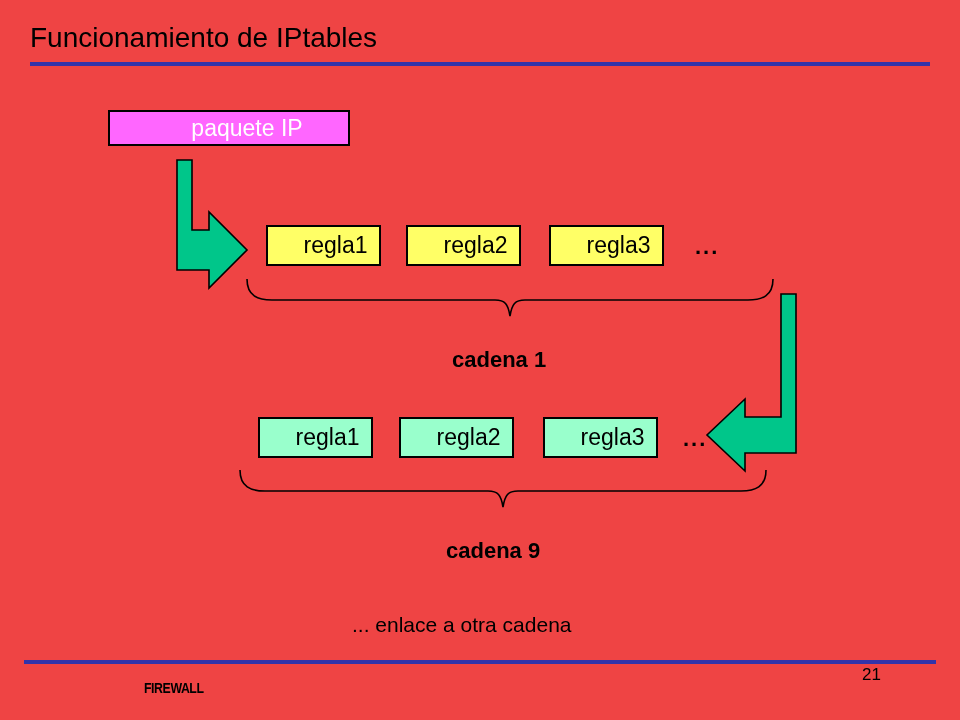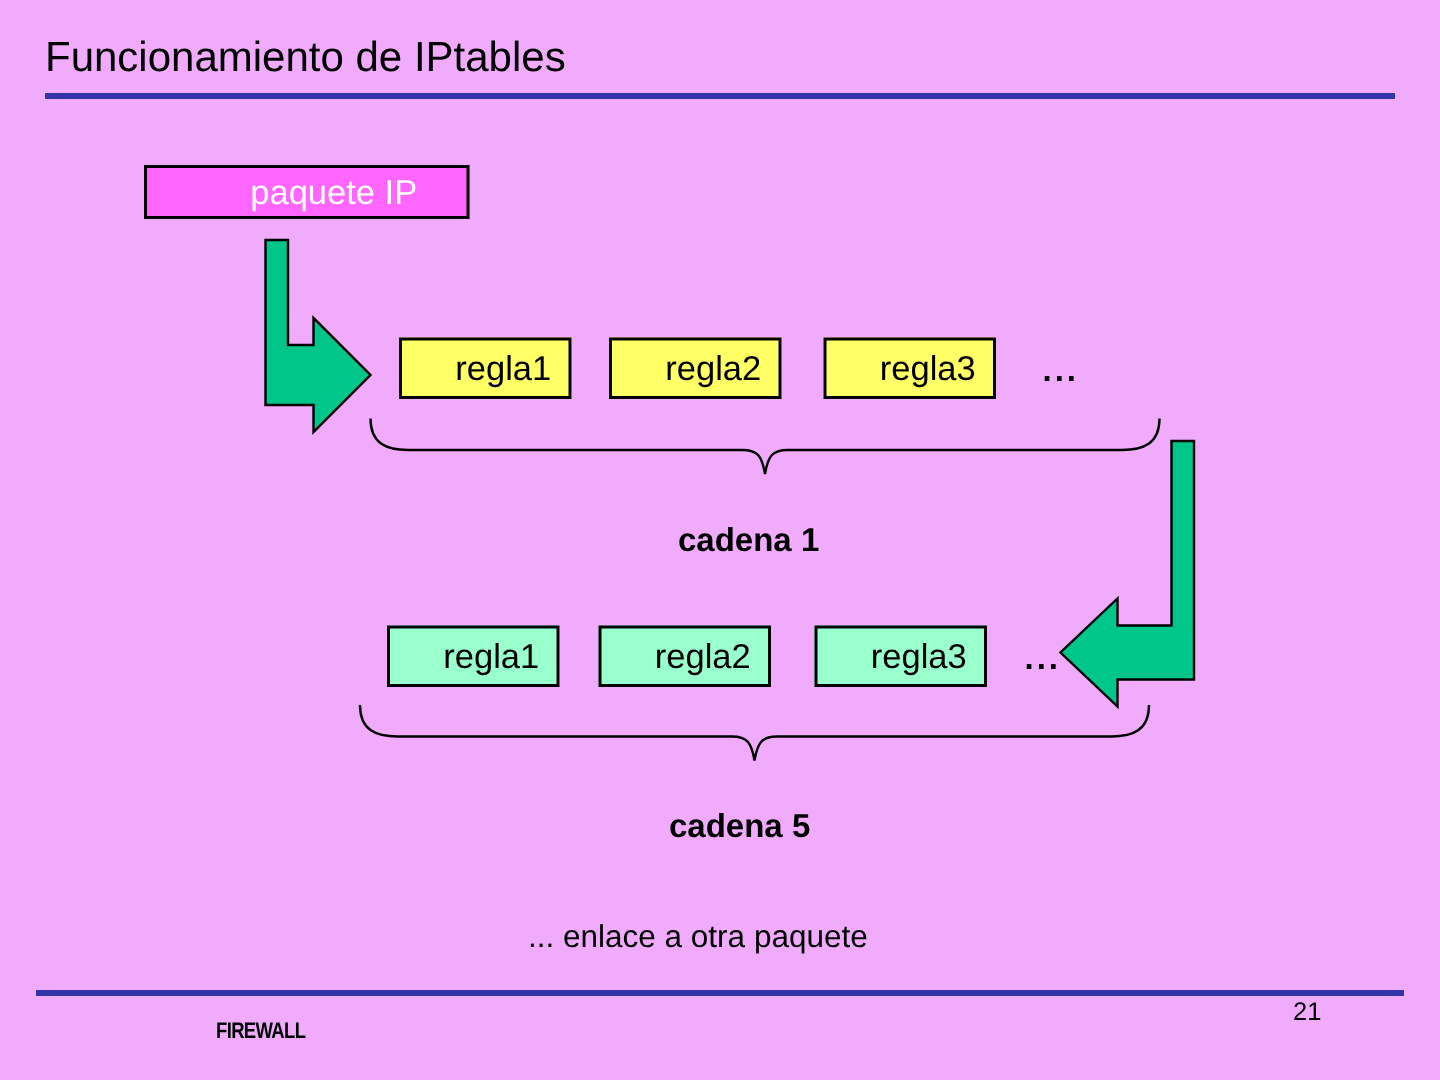--- a/index.html
+++ b/index.html
@@ -11,7 +11,7 @@
     position: relative;
     width: 960px;
     height: 720px;
-    background: #f0abfc;
+    background: #ef4444;
     overflow: hidden;
     font-family: "Liberation Sans", sans-serif;
     color: #000000;

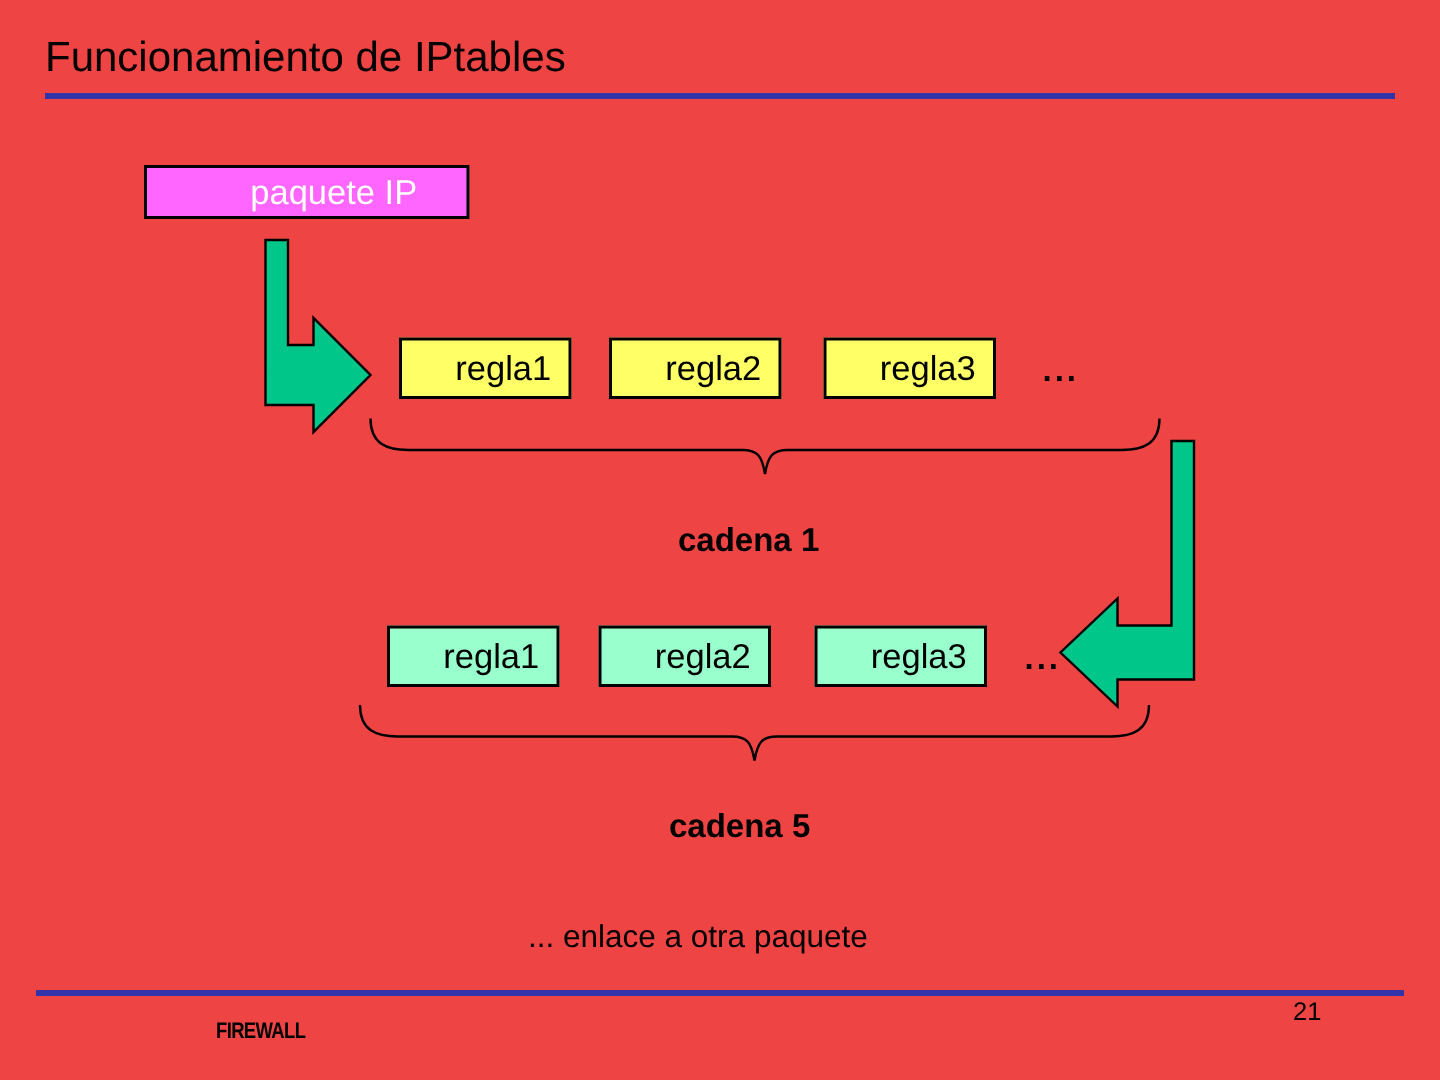--- a/index.html
+++ b/index.html
@@ -167,7 +167,7 @@
              C 755,491 766,487 766,470" fill="none" stroke="#000000" stroke-width="1.6"></path>
   </svg>
 
-  <div class="node-box box-packet" style="left:96px; top:110px; width:217px; height:36px;">
+  <div class="node-box box-packet" style="left:108px; top:110px; width:242px; height:36px;">
     <span class="shadow"></span>
     <span>paquete IP</span>
   </div>

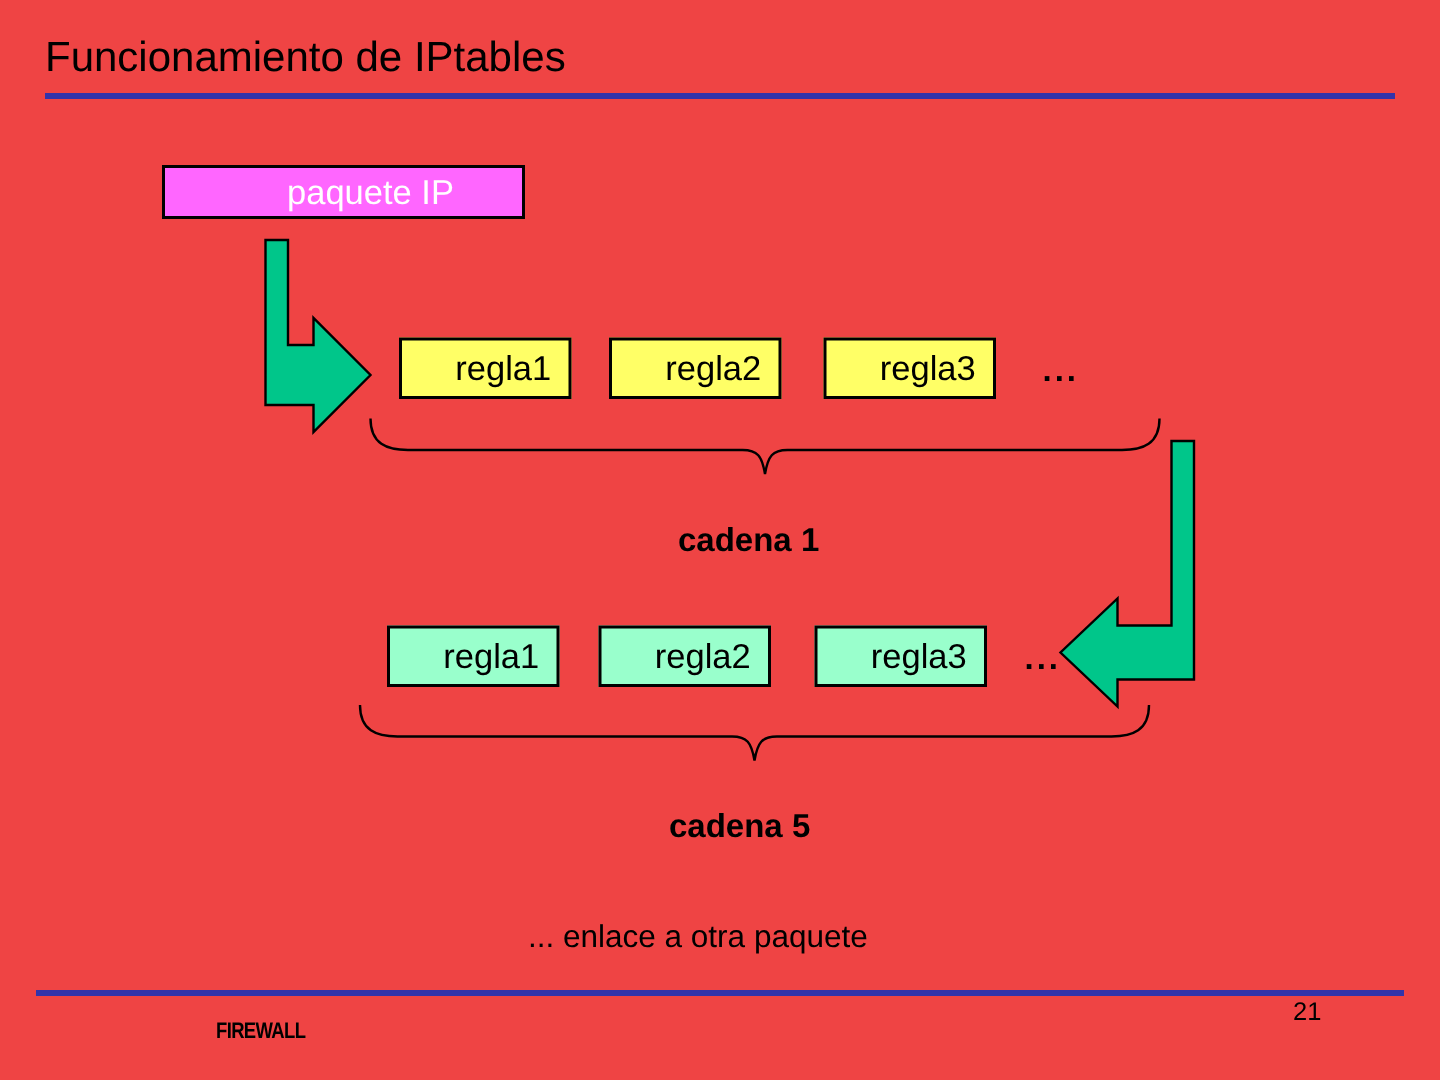--- a/index.html
+++ b/index.html
@@ -202,7 +202,7 @@
   </div>
   <div class="ellipsis" style="left:683px; top:426px;">...</div>
 
-  <div class="chain-label" style="left:446px; top:538px;">cadena 5</div>
+  <div class="chain-label" style="left:446px; top:538px;">cadena 9</div>
 
   <div id="link-note" style="left:352px; top:613px;">... enlace a otra paquete</div>
 

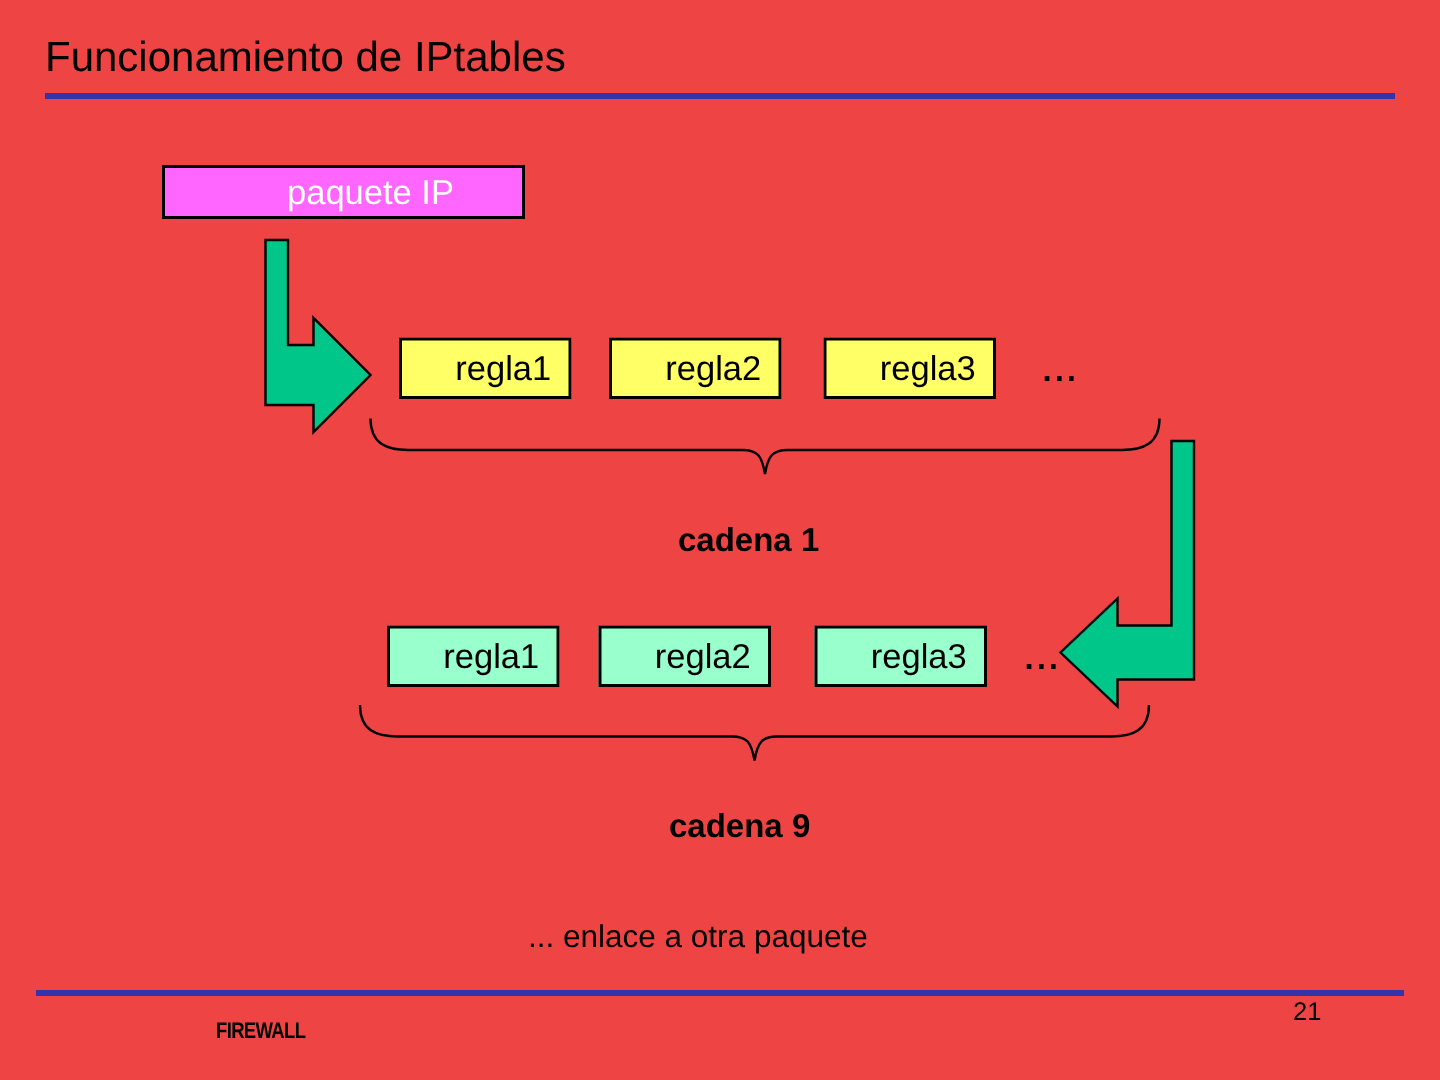--- a/index.html
+++ b/index.html
@@ -204,7 +204,7 @@
 
   <div class="chain-label" style="left:446px; top:538px;">cadena 9</div>
 
-  <div id="link-note" style="left:352px; top:613px;">... enlace a otra paquete</div>
+  <div id="link-note" style="left:352px; top:613px;">... enlace a otra cadena</div>
 
   <div id="footer-rule"></div>
   <div id="footer-label">FIREWALL</div>

